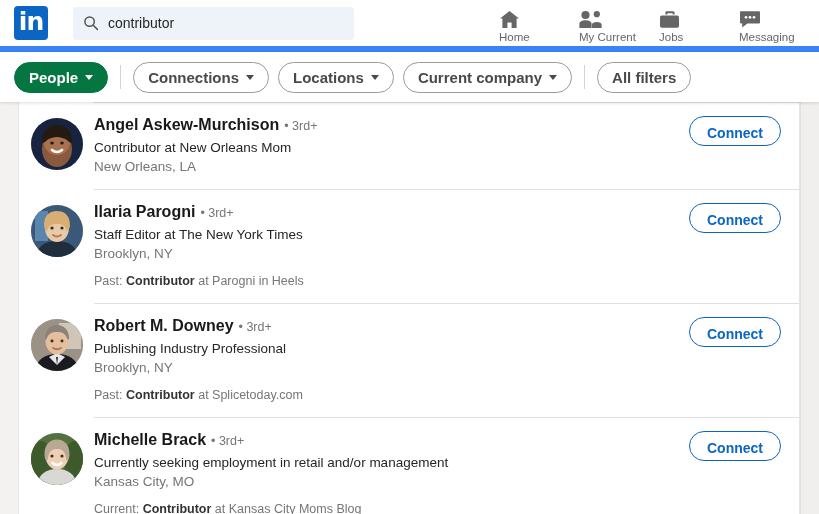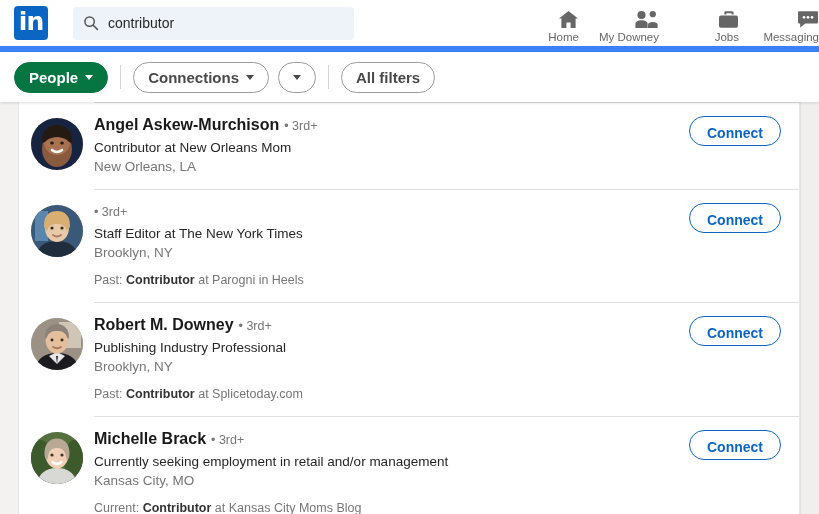--- a/index.html
+++ b/index.html
@@ -65,7 +65,7 @@
     height: 52px;
     display: flex;
     flex-direction: column;
-    align-items: flex-end;
+    align-items: flex-start;
     justify-content: center;
     gap: 1px;
     cursor: pointer;

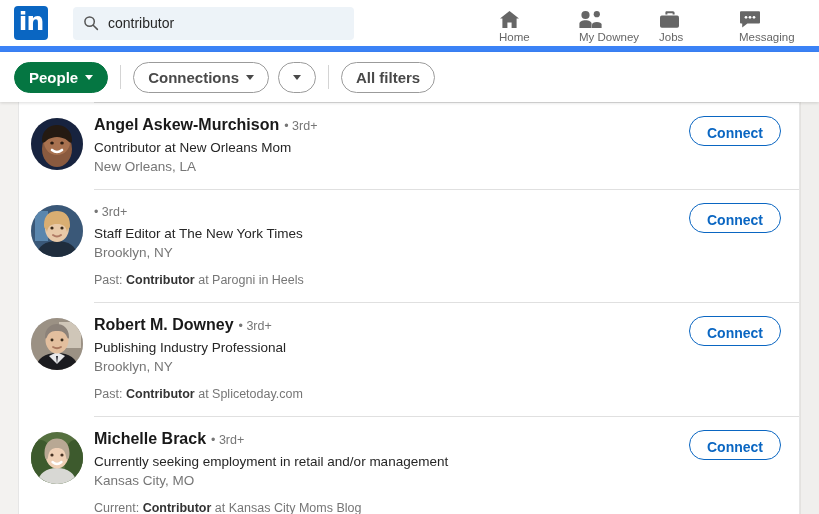--- a/index.html
+++ b/index.html
@@ -259,7 +259,7 @@
           <path d="M13 18v-3.4c0-1.7 2.1-2.7 4.8-2.7s4.8 1 4.8 2.7V18z" fill="#666"></path>
         </svg>
       </span>
-      <span class="nav-label">My Downey</span>
+      <span class="nav-label">My Current</span>
     </div>
 
     <div class="nav-item">

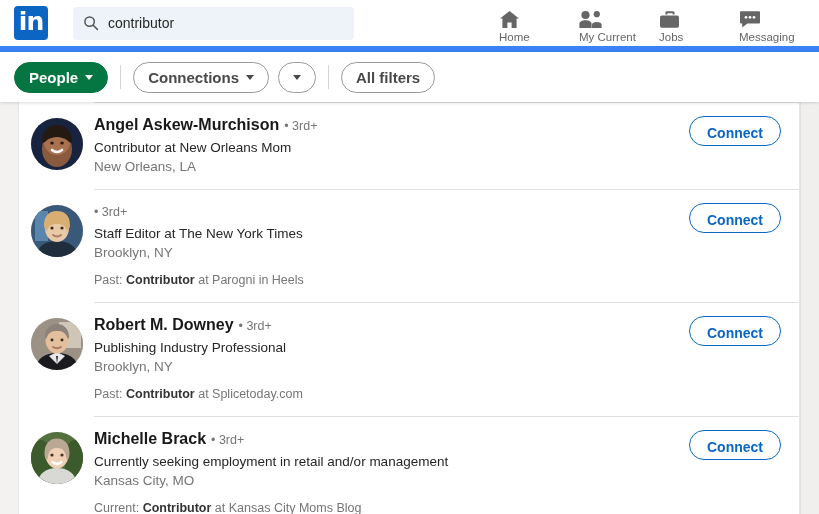--- a/index.html
+++ b/index.html
@@ -299,6 +299,10 @@
     <span class="caret"></span>
   </div>
 
+  <div class="pill">
+    <span>Locations</span>
+    <span class="caret"></span>
+  </div>
 
   <div class="pill">
     <span class="caret"></span>

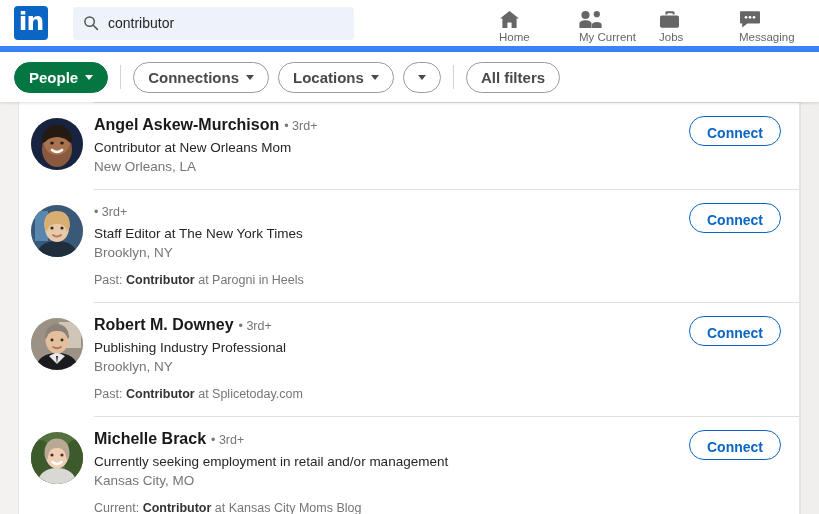--- a/index.html
+++ b/index.html
@@ -305,6 +305,7 @@
   </div>
 
   <div class="pill">
+    <span>Current company</span>
     <span class="caret"></span>
   </div>
 

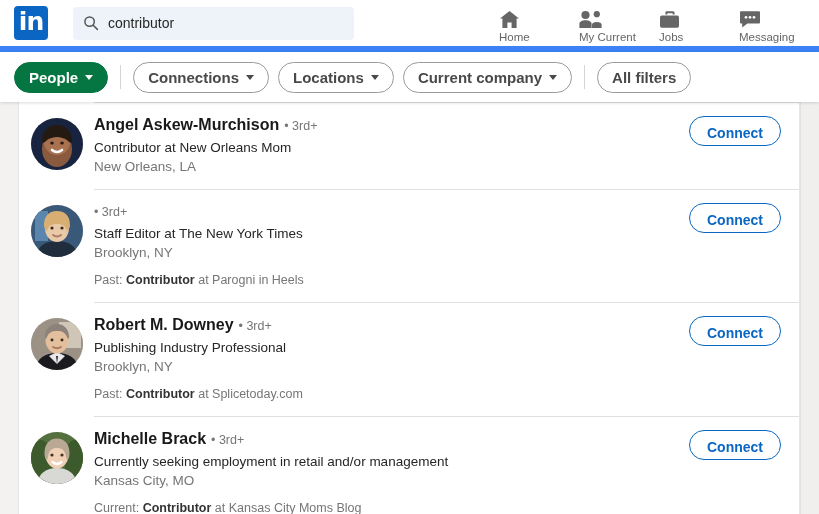--- a/index.html
+++ b/index.html
@@ -365,6 +365,7 @@
       </div>
       <div class="info-col">
         <div class="name-line">
+          <span class="p-name">Ilaria Parogni</span>
           <span class="p-degree">• 3rd+</span>
         </div>
         <div class="p-headline">Staff Editor at The New York Times</div>

